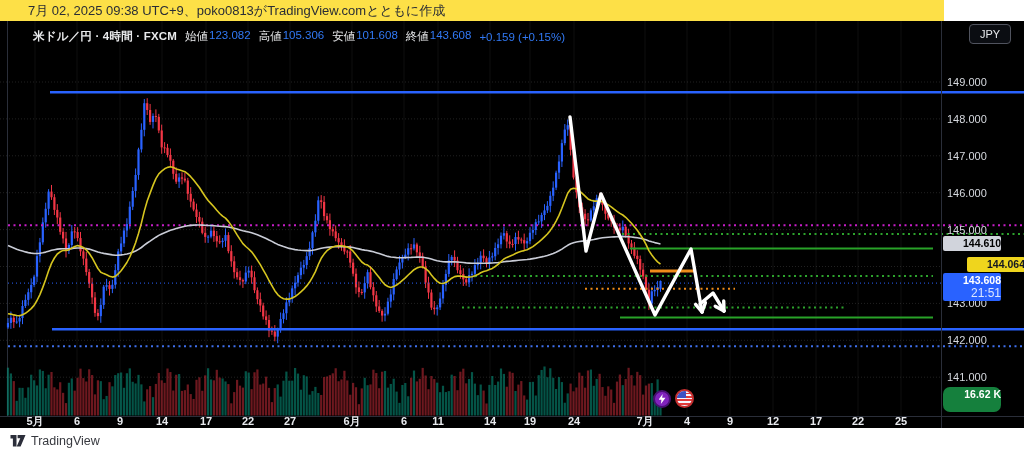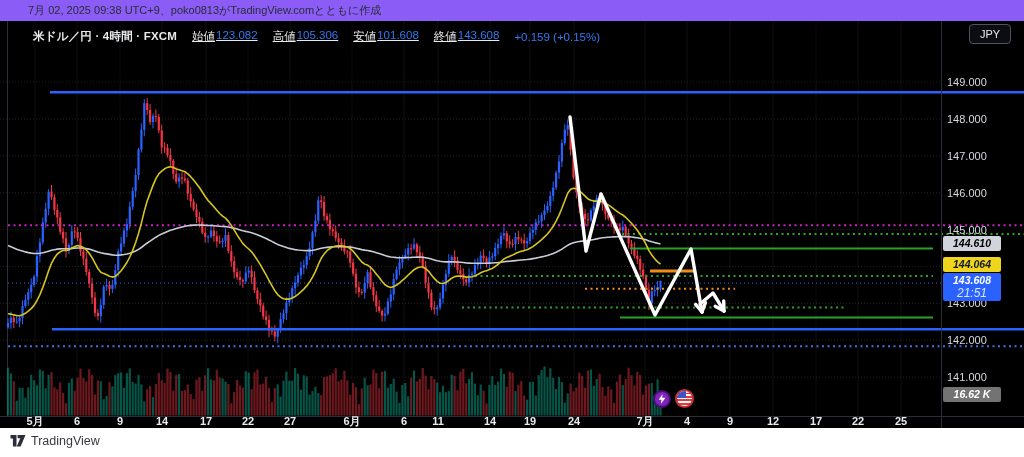--- a/index.html
+++ b/index.html
@@ -5,8 +5,8 @@
   html,body{margin:0;padding:0;background:#ffffff;}
   body{width:1024px;height:457px;position:relative;overflow:hidden;
        font-family:"Liberation Sans","DejaVu Sans",sans-serif;}
-  .top-bar{position:absolute;left:0;top:0;width:1024px;height:21px;background:#8b5cf6;
-           color:#2a2d35;font-size:11px;line-height:21px;padding-left:28px;box-sizing:border-box;white-space:nowrap;}
+  .top-bar{position:absolute;left:0;top:0;width:944px;height:21px;background:#fde047;
+           color:#2a2d35;font-size:13px;line-height:21px;padding-left:28px;box-sizing:border-box;white-space:nowrap;}
   .chart-bg{position:absolute;left:0;top:21px;width:1024px;height:407px;background:#000000;}
   #chart-svg{position:absolute;left:0;top:0;width:1024px;height:457px;z-index:2;}
   .sym-header{position:absolute;left:33px;top:29px;z-index:5;display:flex;align-items:center;gap:15px;

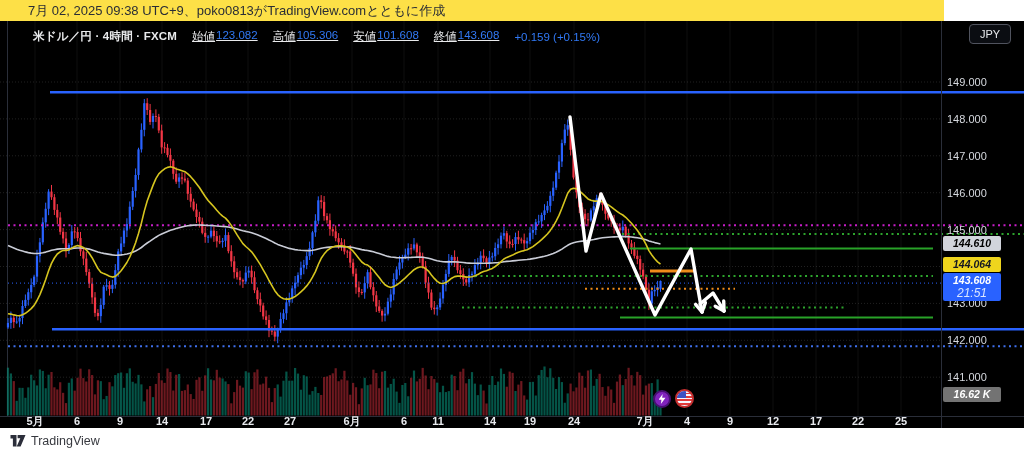--- a/index.html
+++ b/index.html
@@ -9,7 +9,7 @@
            color:#2a2d35;font-size:13px;line-height:21px;padding-left:28px;box-sizing:border-box;white-space:nowrap;}
   .chart-bg{position:absolute;left:0;top:21px;width:1024px;height:407px;background:#000000;}
   #chart-svg{position:absolute;left:0;top:0;width:1024px;height:457px;z-index:2;}
-  .sym-header{position:absolute;left:33px;top:29px;z-index:5;display:flex;align-items:center;gap:15px;
+  .sym-header{position:absolute;left:33px;top:29px;z-index:5;display:flex;align-items:center;gap:8px;
               font-size:11.5px;color:#e9eaec;white-space:nowrap;}
   .sym-header .title{font-weight:700;letter-spacing:.2px;}
   .fld{display:flex;gap:1px;text-decoration:underline;}

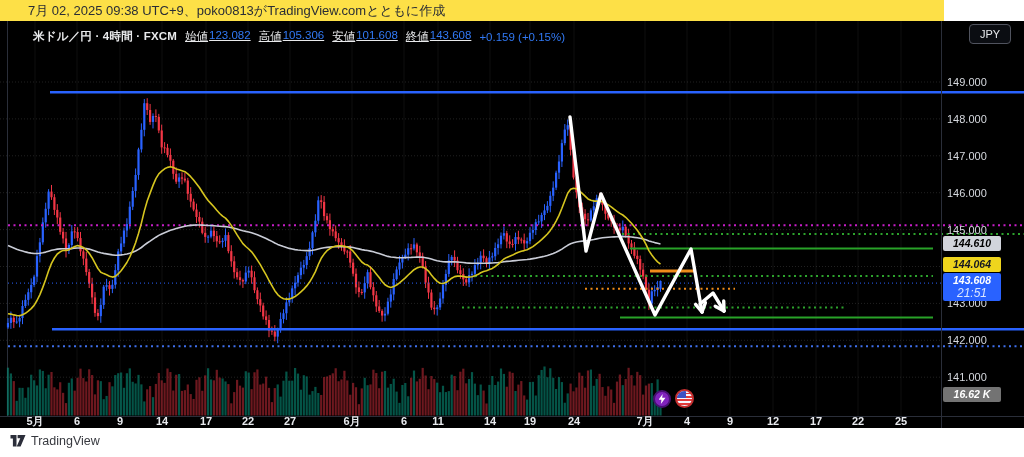--- a/index.html
+++ b/index.html
@@ -12,7 +12,7 @@
   .sym-header{position:absolute;left:33px;top:29px;z-index:5;display:flex;align-items:center;gap:8px;
               font-size:11.5px;color:#e9eaec;white-space:nowrap;}
   .sym-header .title{font-weight:700;letter-spacing:.2px;}
-  .fld{display:flex;gap:1px;text-decoration:underline;}
+  .fld{display:flex;gap:1px;}
   .fld .lbl{color:#e9eaec;}
   .val{color:#3179f5;}
   .jpy-btn{position:absolute;left:969px;top:24px;width:40px;height:18px;z-index:5;

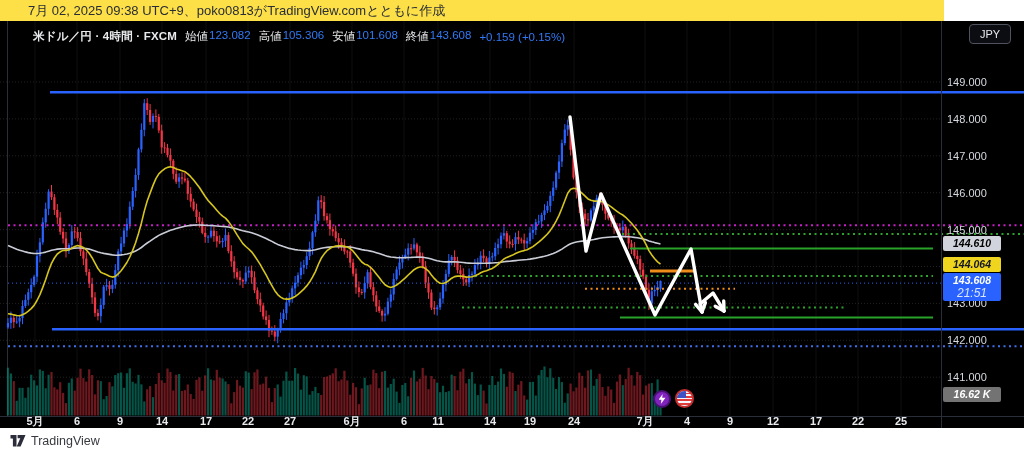--- a/index.html
+++ b/index.html
@@ -18,8 +18,8 @@
   .jpy-btn{position:absolute;left:969px;top:24px;width:40px;height:18px;z-index:5;
            border:1px solid #50535e;border-radius:4px;color:#e8eaed;font-size:11px;font-weight:400;
            display:flex;align-items:center;justify-content:center;background:#0b0d12;}
-  .plabel{position:absolute;left:943px;width:58px;z-index:6;text-align:center;border-radius:2px;
-          font-size:10.5px;font-weight:700;font-style:italic;}
+  .plabel{position:absolute;left:943px;width:58px;z-index:6;text-align:right;border-radius:2px;
+          font-size:10.5px;font-weight:700;}
   .plabel.gray{top:236px;height:15px;line-height:15px;background:#d1d4dc;color:#000;}
   .plabel.yellow{top:257px;height:15px;line-height:15px;background:#efd51d;color:#131722;}
   .plabel.blue{top:273px;height:28px;background:#2962ff;color:#fff;padding-top:1px;box-sizing:border-box;}

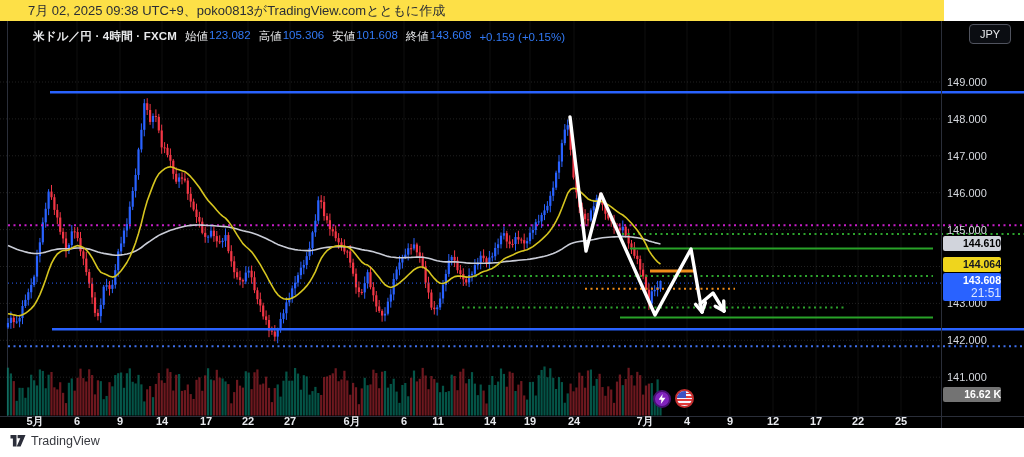--- a/index.html
+++ b/index.html
@@ -21,7 +21,7 @@
   .plabel{position:absolute;left:943px;width:58px;z-index:6;text-align:right;border-radius:2px;
           font-size:10.5px;font-weight:700;}
   .plabel.gray{top:236px;height:15px;line-height:15px;background:#d1d4dc;color:#000;}
-  .plabel.yellow{top:257px;height:15px;line-height:15px;background:#efd51d;color:#131722;}
+  .plabel.yellow{top:257px;height:15px;line-height:15px;background:#efd51d;color:#131722;margin-left:24px;}
   .plabel.blue{top:273px;height:28px;background:#2962ff;color:#fff;padding-top:1px;box-sizing:border-box;}
   .plabel.blue .row1{font-size:10.5px;line-height:13px;}
   .plabel.blue .row2{font-size:12px;line-height:12px;color:#dbe6ff;font-weight:400;}

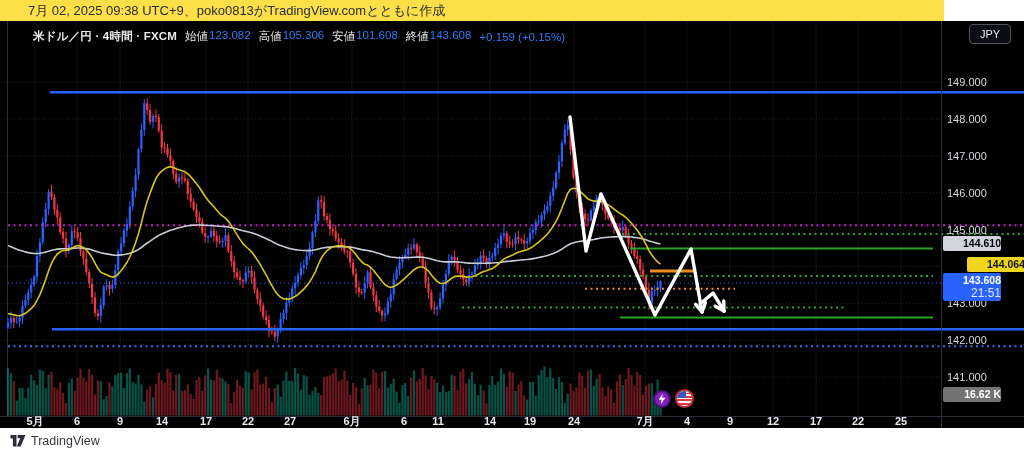--- a/index.html
+++ b/index.html
@@ -25,7 +25,7 @@
   .plabel.blue{top:273px;height:28px;background:#2962ff;color:#fff;padding-top:1px;box-sizing:border-box;}
   .plabel.blue .row1{font-size:10.5px;line-height:13px;}
   .plabel.blue .row2{font-size:12px;line-height:12px;color:#dbe6ff;font-weight:400;}
-  .plabel.teal{top:387px;height:15px;line-height:15px;background:#737373;color:#fff;}
+  .plabel.teal{top:387px;height:25px;line-height:15px;background:#15803d;color:#fff;border-radius:7px;}
   .fab{position:absolute;z-index:6;border-radius:50%;box-sizing:border-box;}
   .fab.zap{left:653px;top:390px;width:18px;height:18px;background:#8123bd;border:2px solid #471071;
            display:flex;align-items:center;justify-content:center;}

